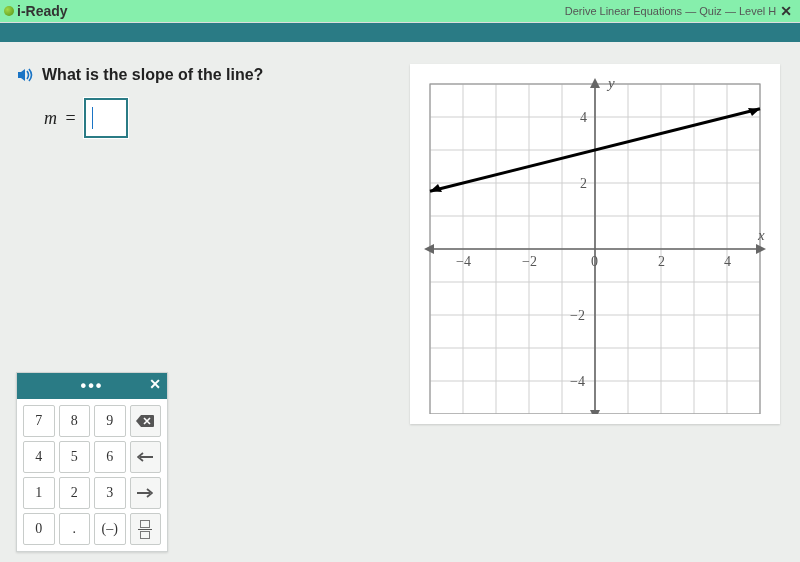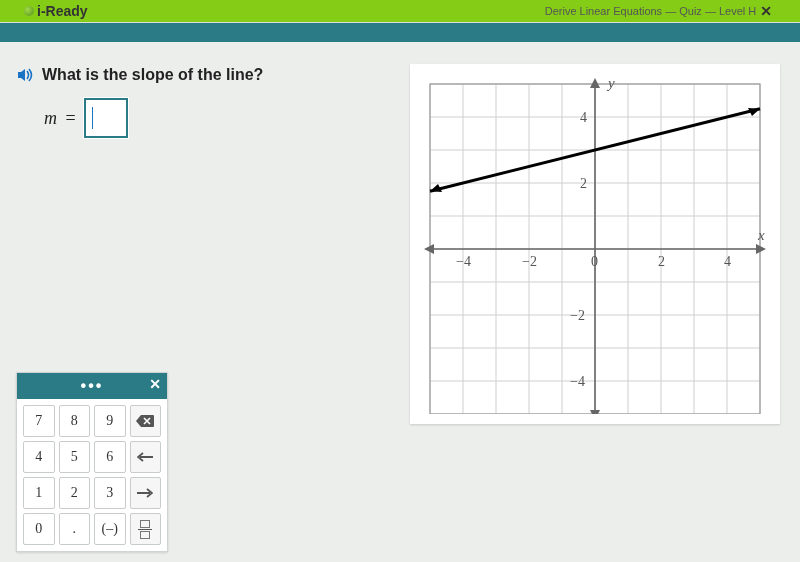--- a/index.html
+++ b/index.html
@@ -21,8 +21,8 @@
     display: flex;
     align-items: center;
     height: 22px;
-    background: #84cc16;
-    padding: 0 24px;
+    background: #86efac;
+    padding: 0 4px;
     border-bottom: 1px solid #ddd;
   }
   .brand {

